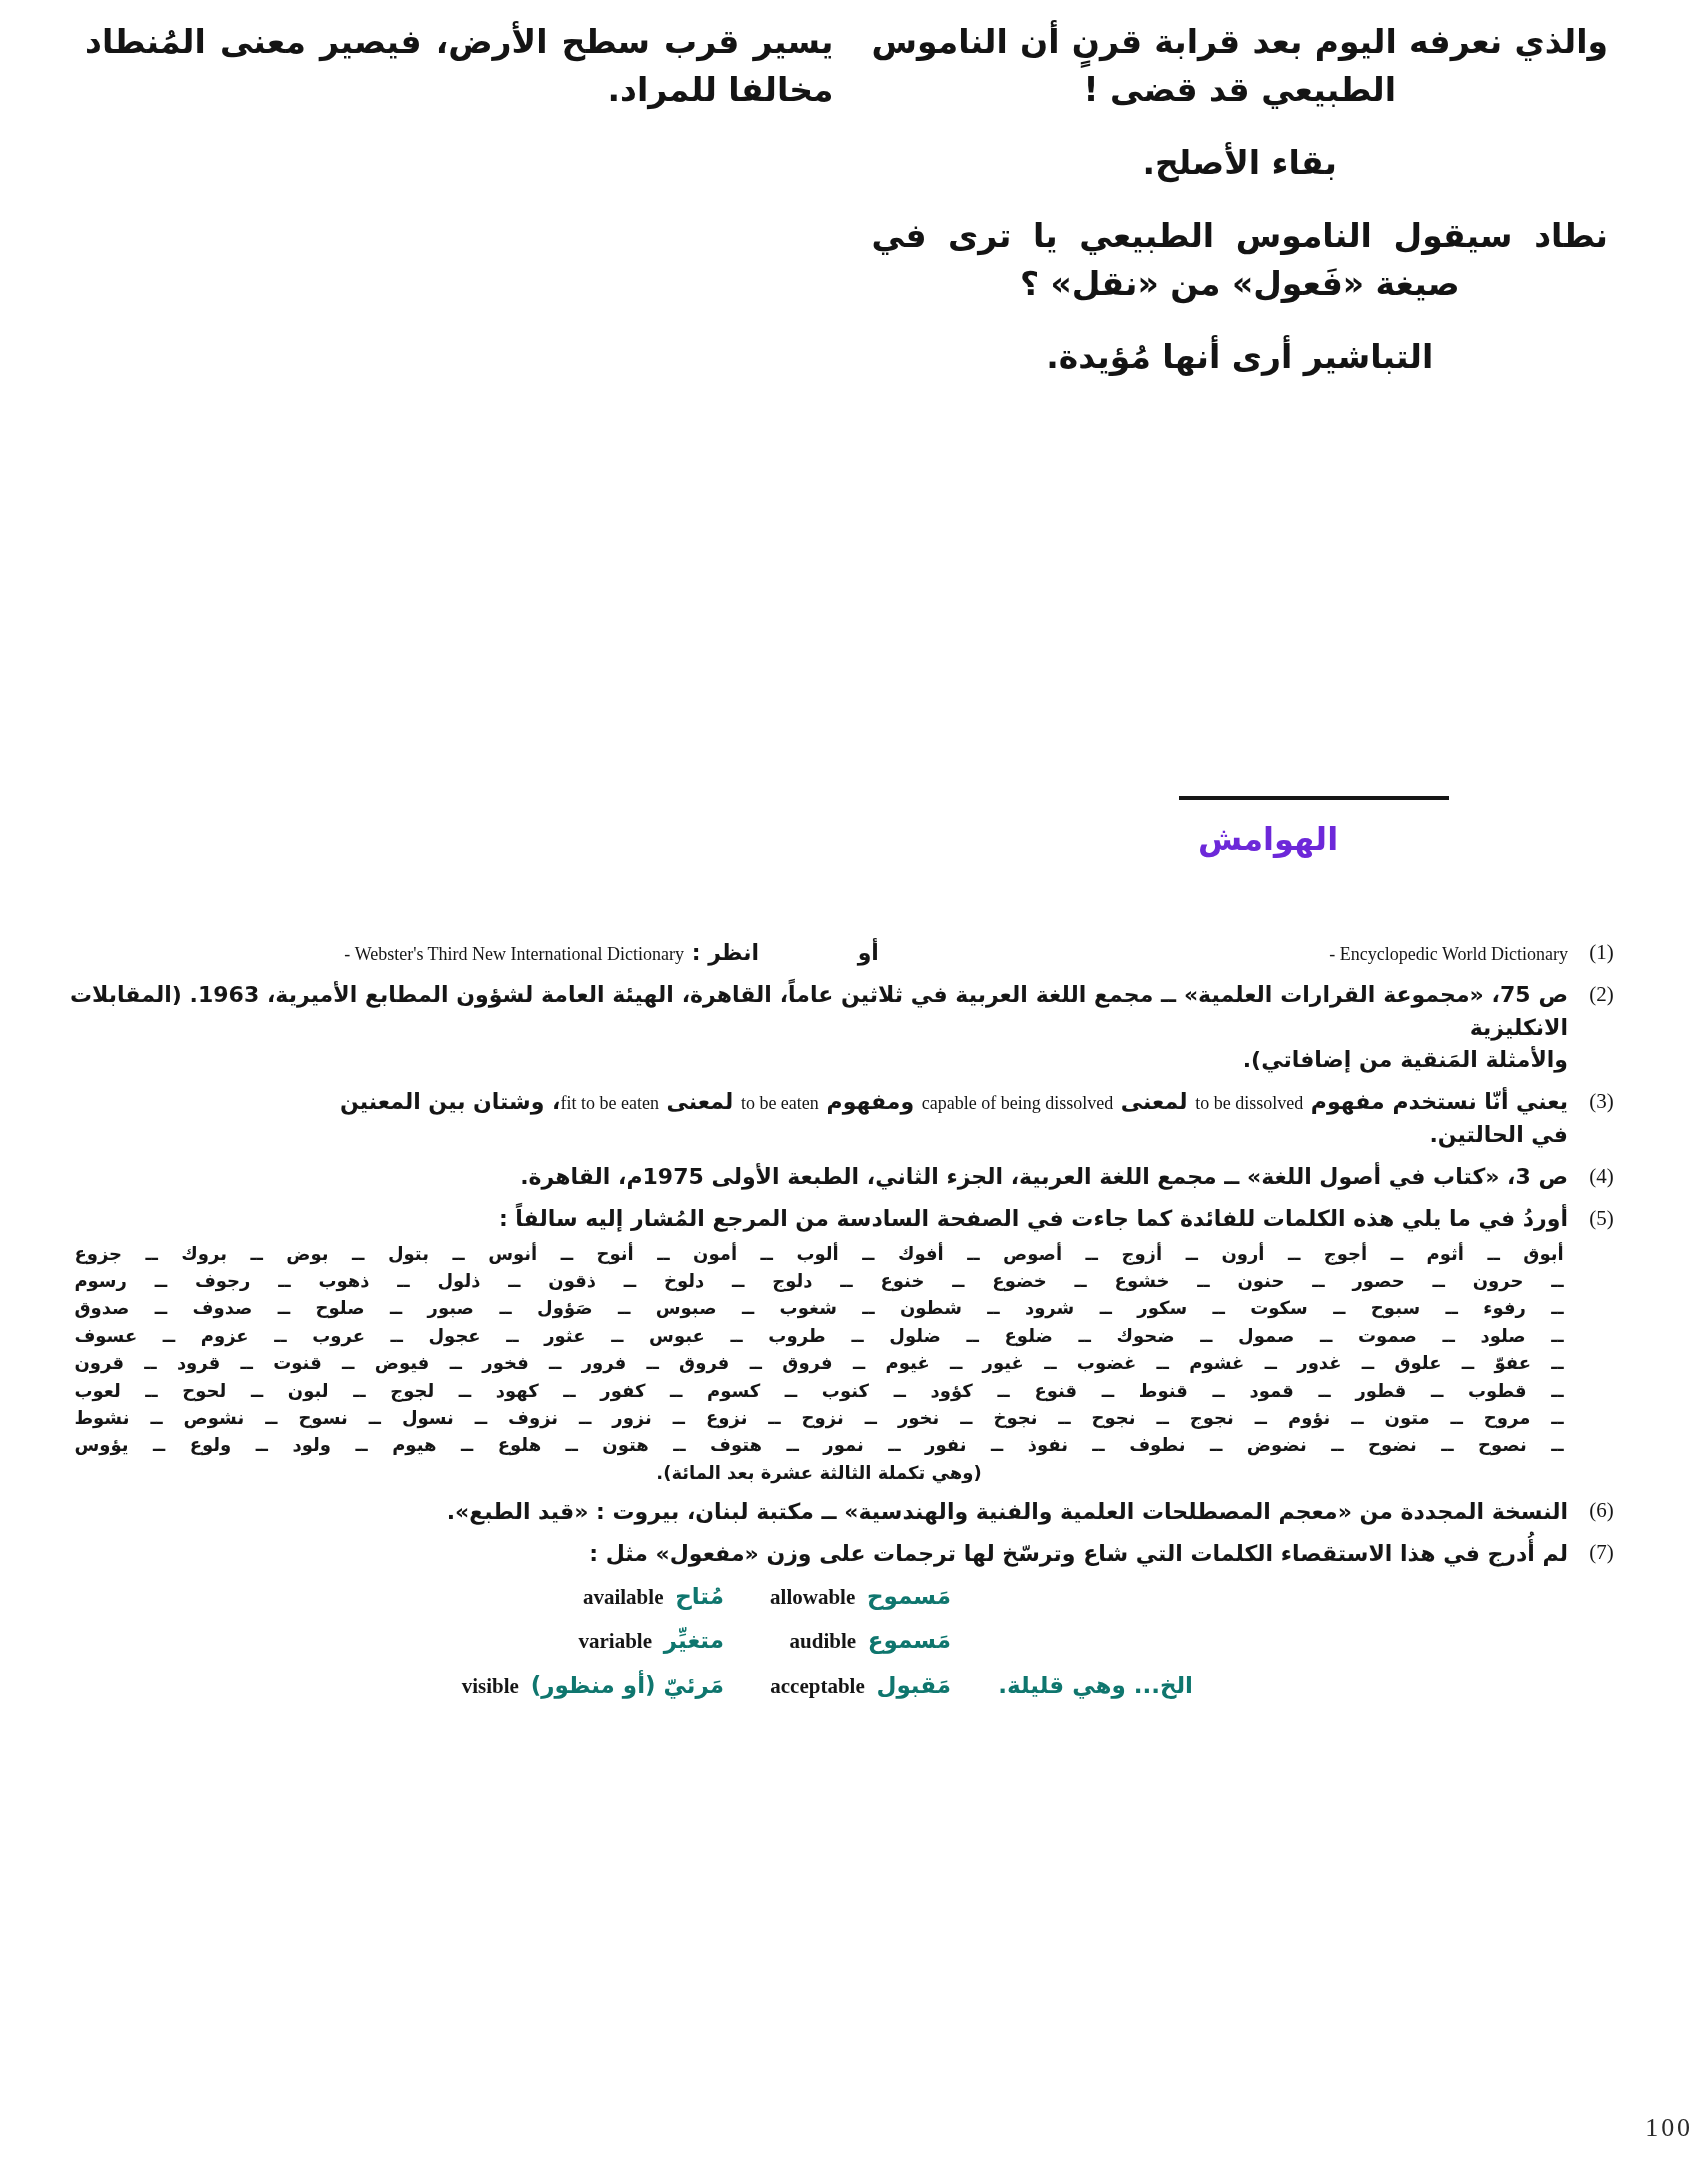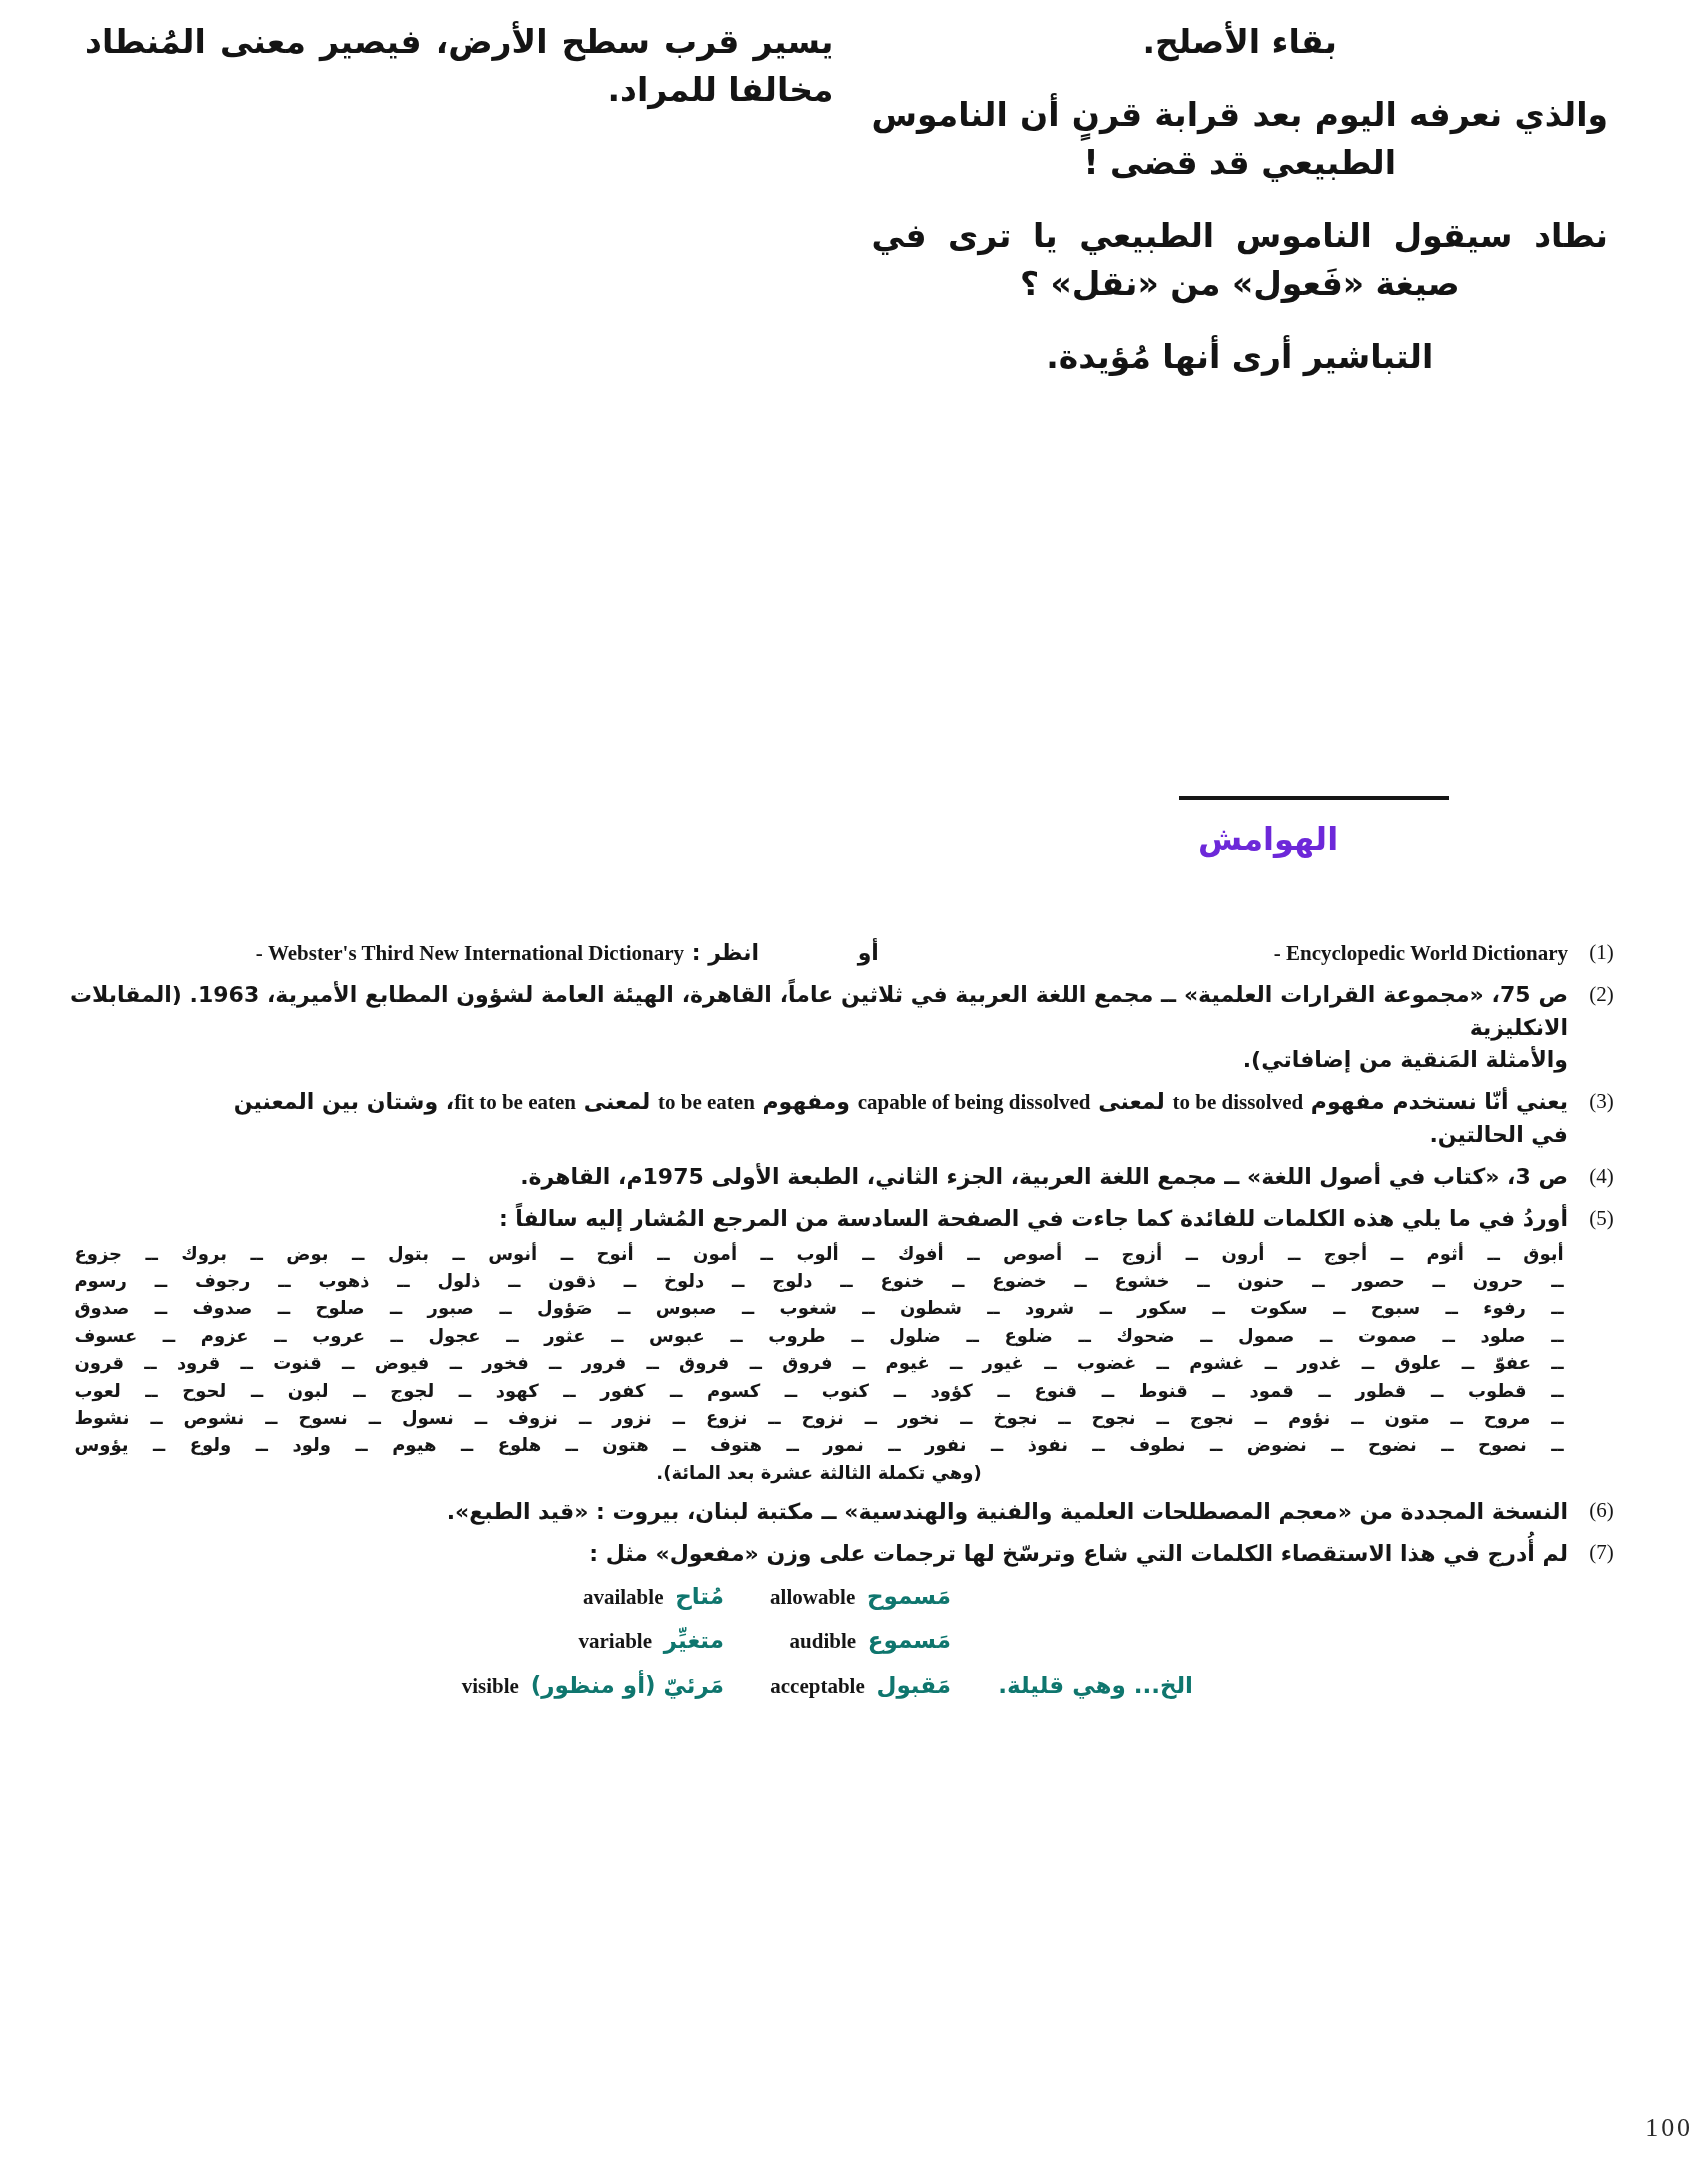--- a/index.html
+++ b/index.html
@@ -225,8 +225,8 @@
   <div class="body-cols">
 
     <div class="col col-left">
+      <p class="ar-body centre-last">والذي نعرفه اليوم بعد قرابة قرنٍ أن الناموس الطبيعي قد قضى !</p>
       <p class="ar-body centre-last">بقاء الأصلح.</p>
-      <p class="ar-body centre-last">والذي نعرفه اليوم بعد قرابة قرنٍ أن الناموس الطبيعي قد قضى !</p>
       <p class="ar-body centre-last">نطاد سيقول الناموس الطبيعي يا ترى في صيغة «فَعول» من «نقل» ؟</p>
       <p class="ar-body centre-last">التباشير أرى أنها مُؤيدة.</p>
     </div>

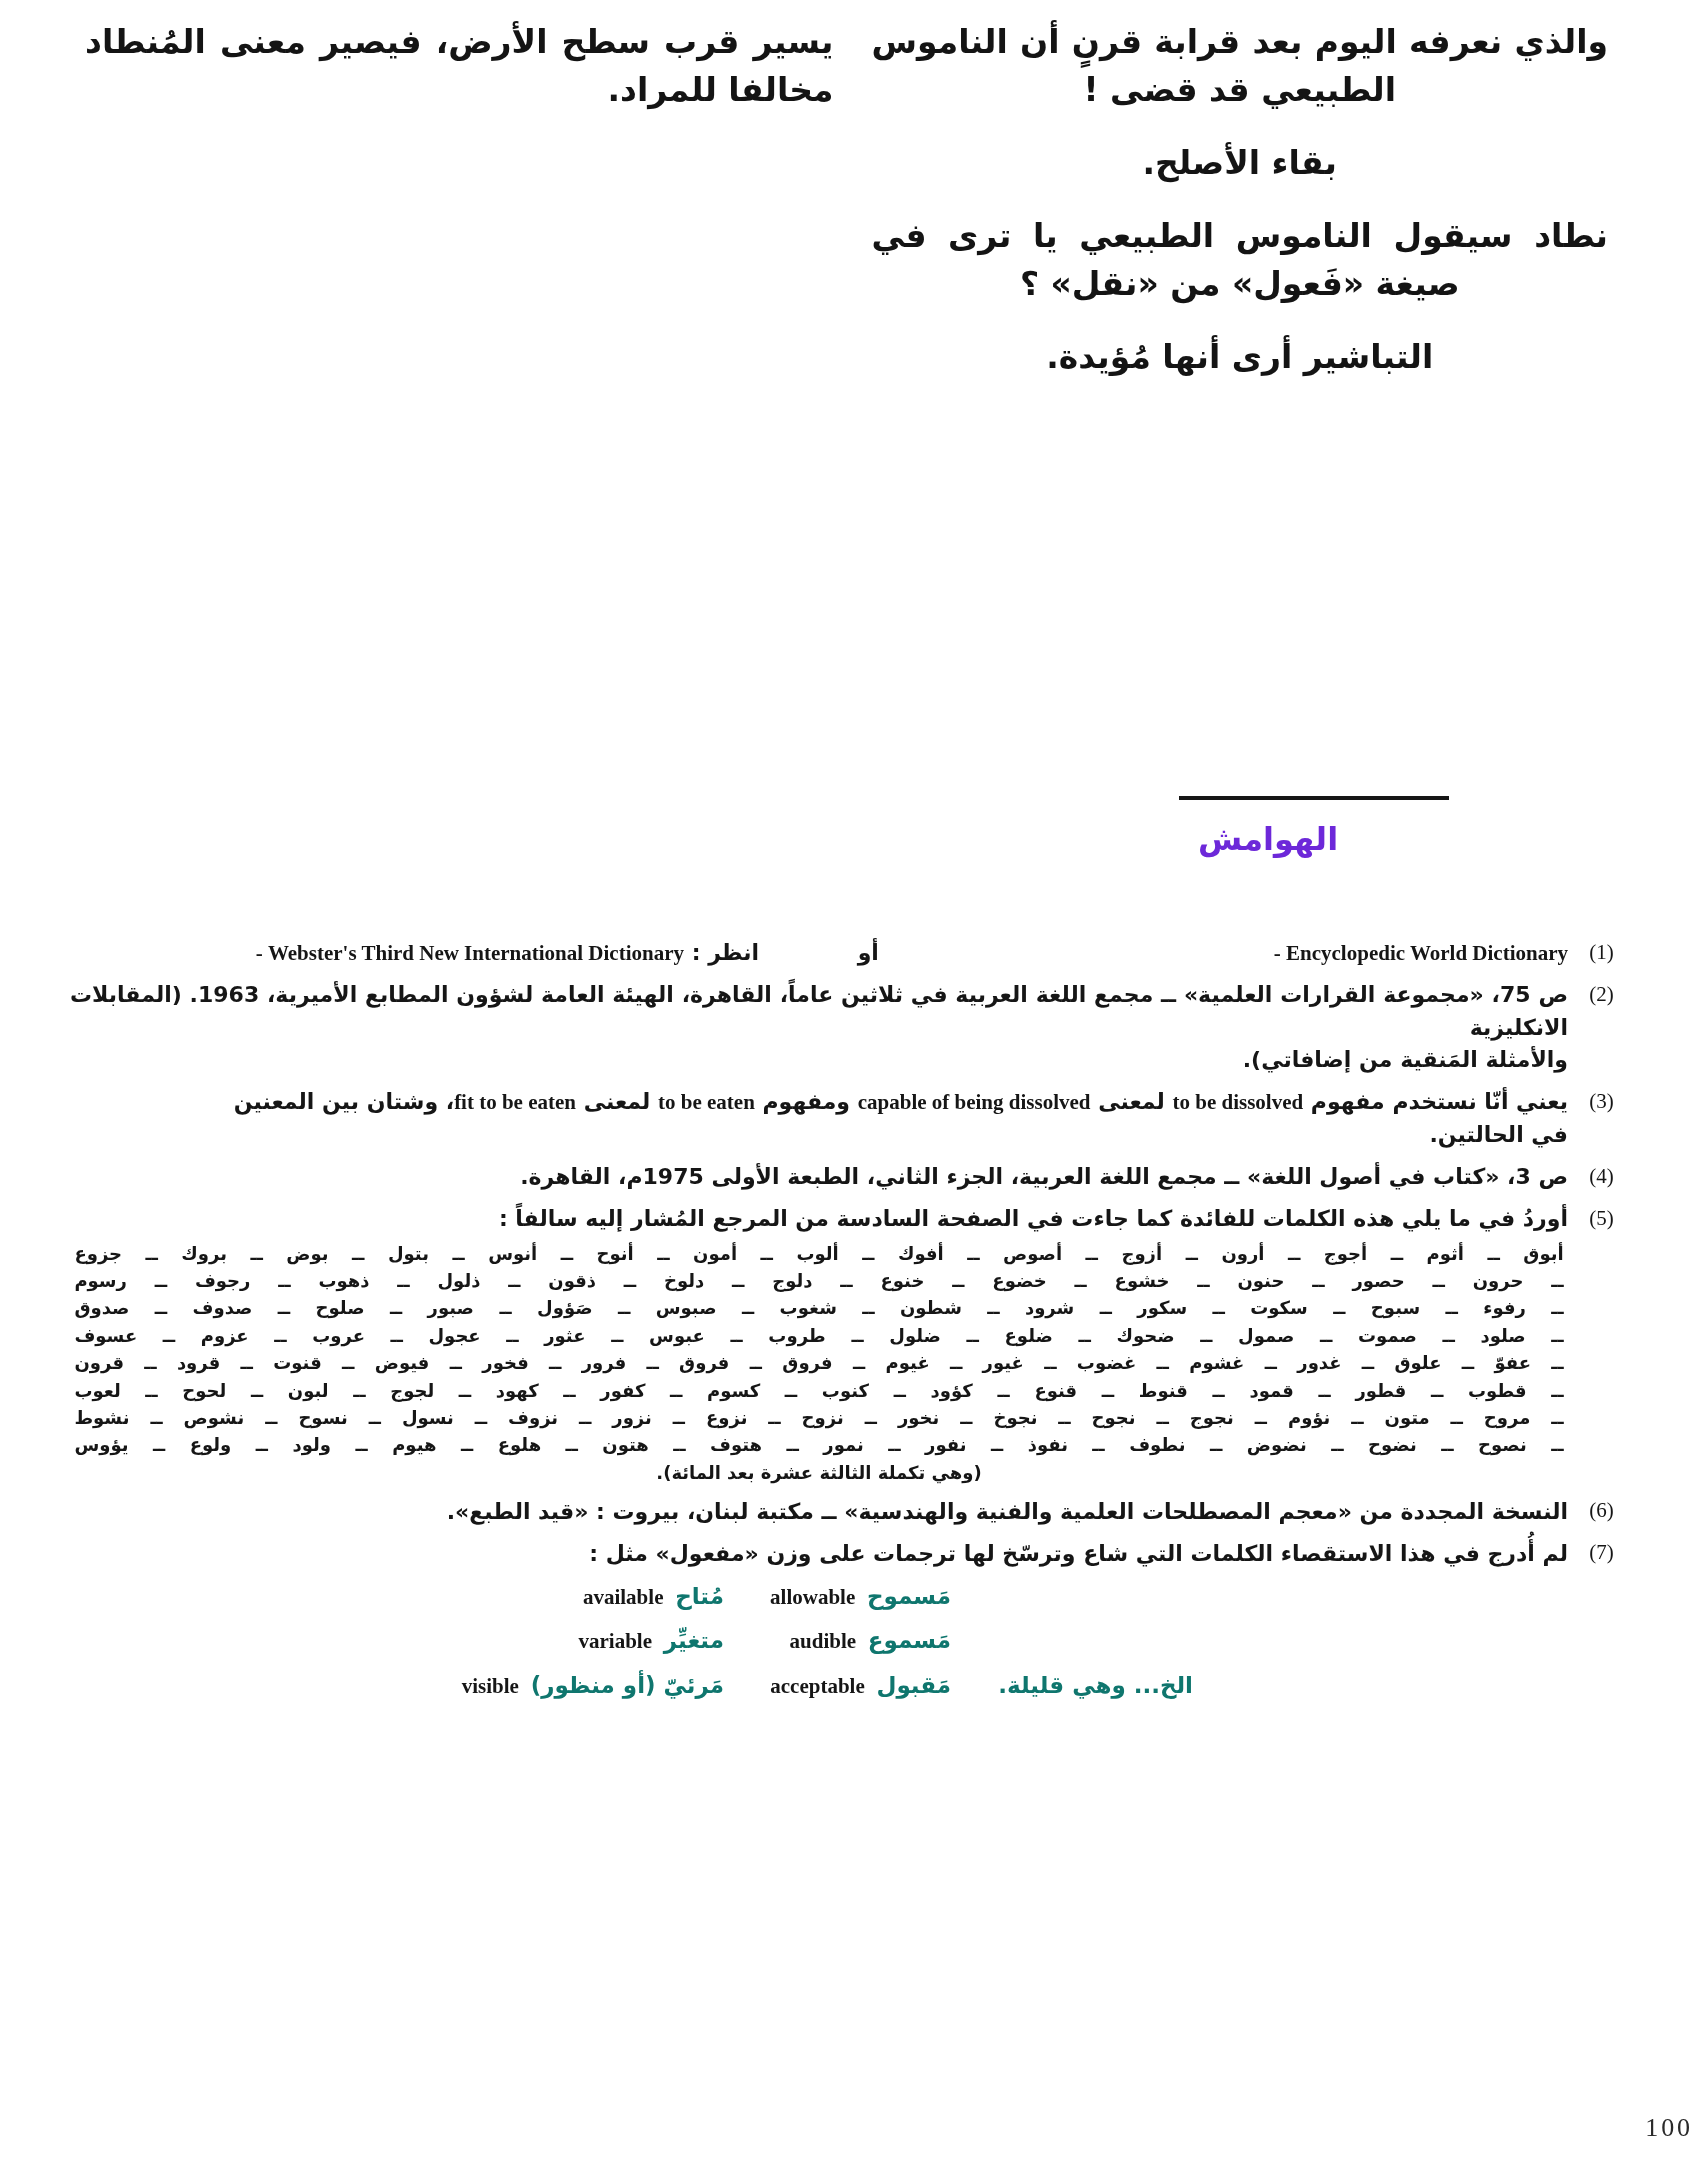--- a/index.html
+++ b/index.html
@@ -123,8 +123,8 @@
     font-family: "Liberation Serif", serif;
     direction: ltr;
     unicode-bidi: embed;
-    font-size: 21px;
-    font-weight: 700;
+    font-size: 18px;
+    font-weight: 400;
   }
   .note-1-row {
     display: flex;

